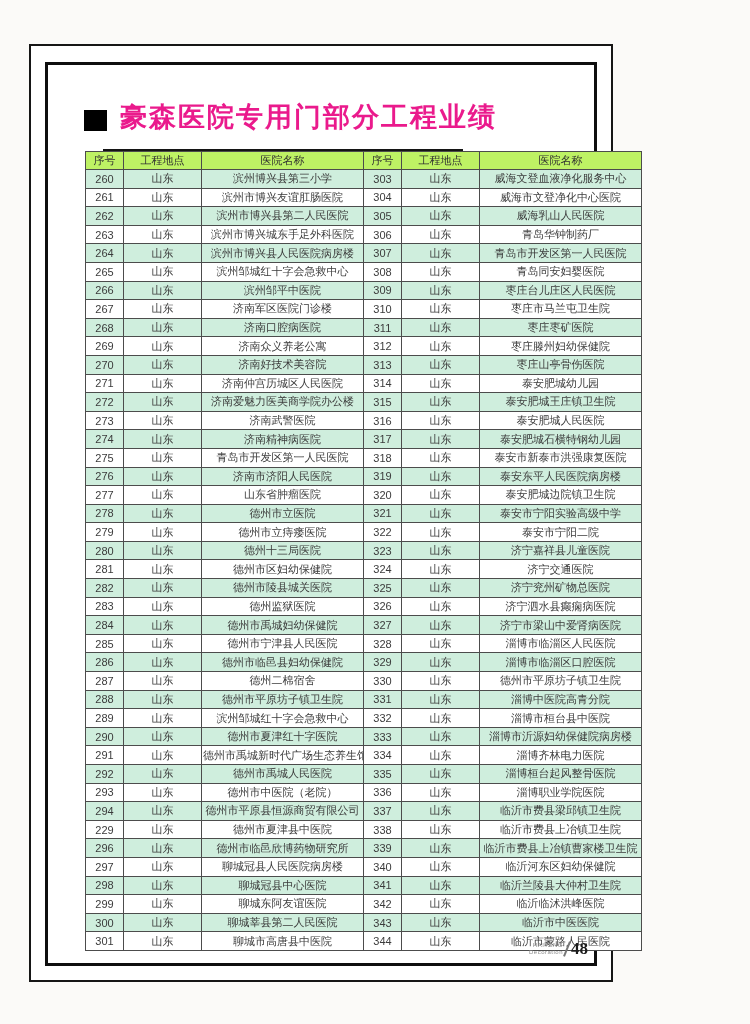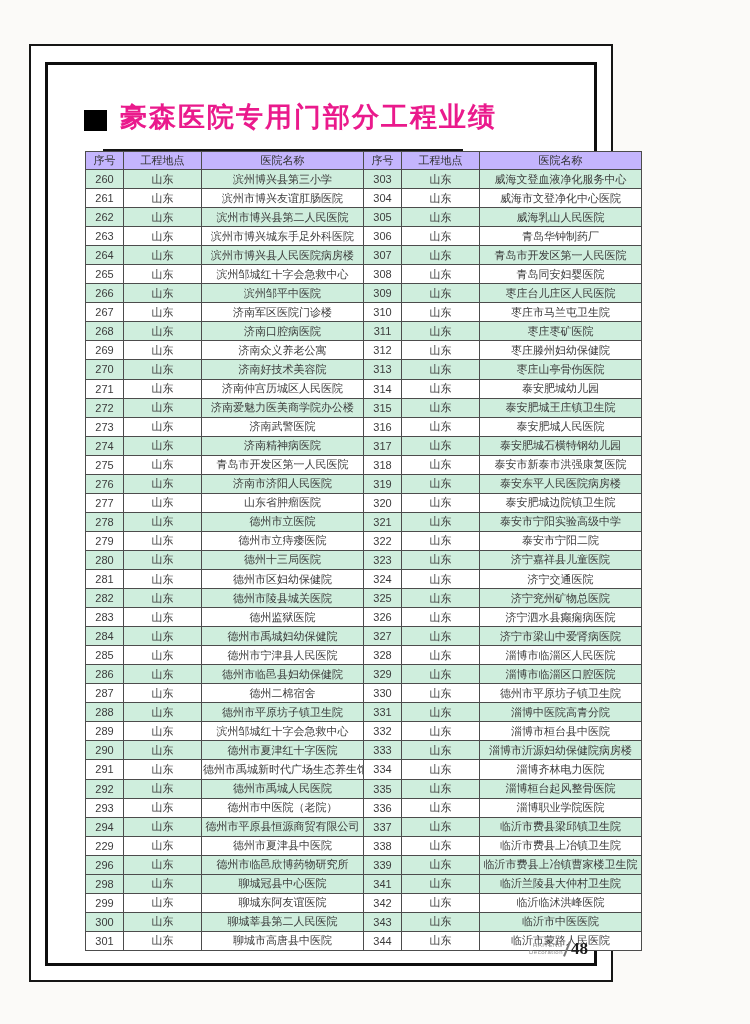--- a/index.html
+++ b/index.html
@@ -91,7 +91,7 @@
     font-weight: normal;
   }
   table.projects thead th {
-    background: #c4b5fd;
+    background: #bef264;
     color: #303030;
   }
   table.projects tbody tr.alt td {

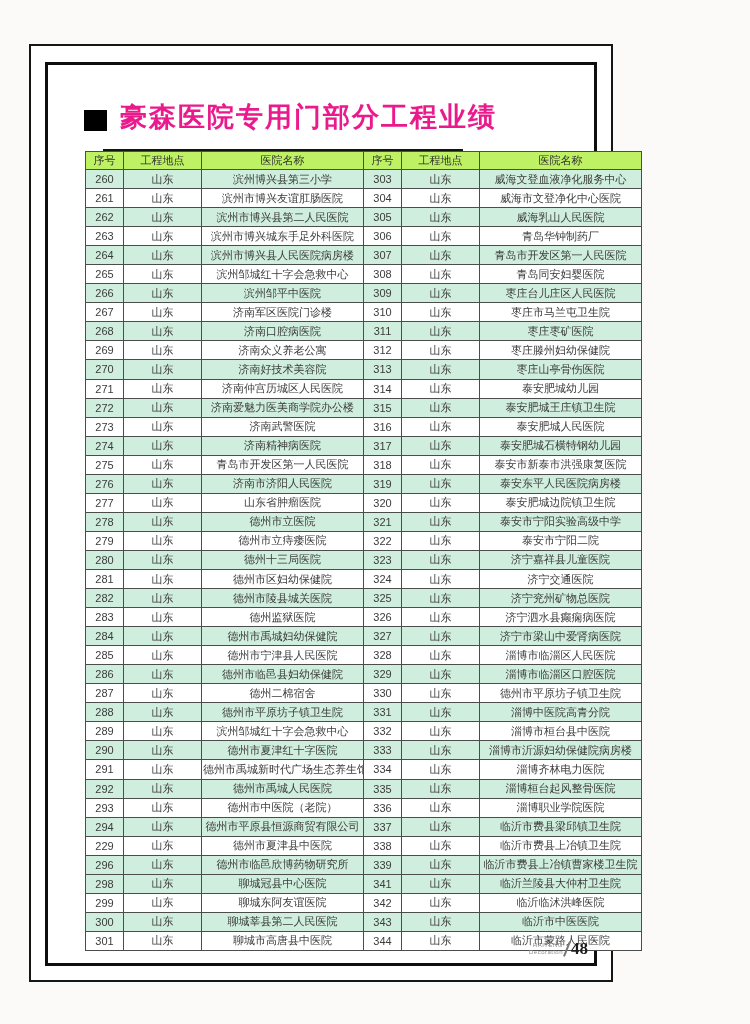--- a/index.html
+++ b/index.html
@@ -467,6 +467,14 @@
               <td>山东</td>
               <td>临沂市费县上冶镇曹家楼卫生院</td>
             </tr>
+            <tr>
+              <td>297</td>
+              <td>山东</td>
+              <td>聊城冠县人民医院病房楼</td>
+              <td>340</td>
+              <td>山东</td>
+              <td>临沂河东区妇幼保健院</td>
+            </tr>
             <tr class="alt">
               <td>298</td>
               <td>山东</td>

